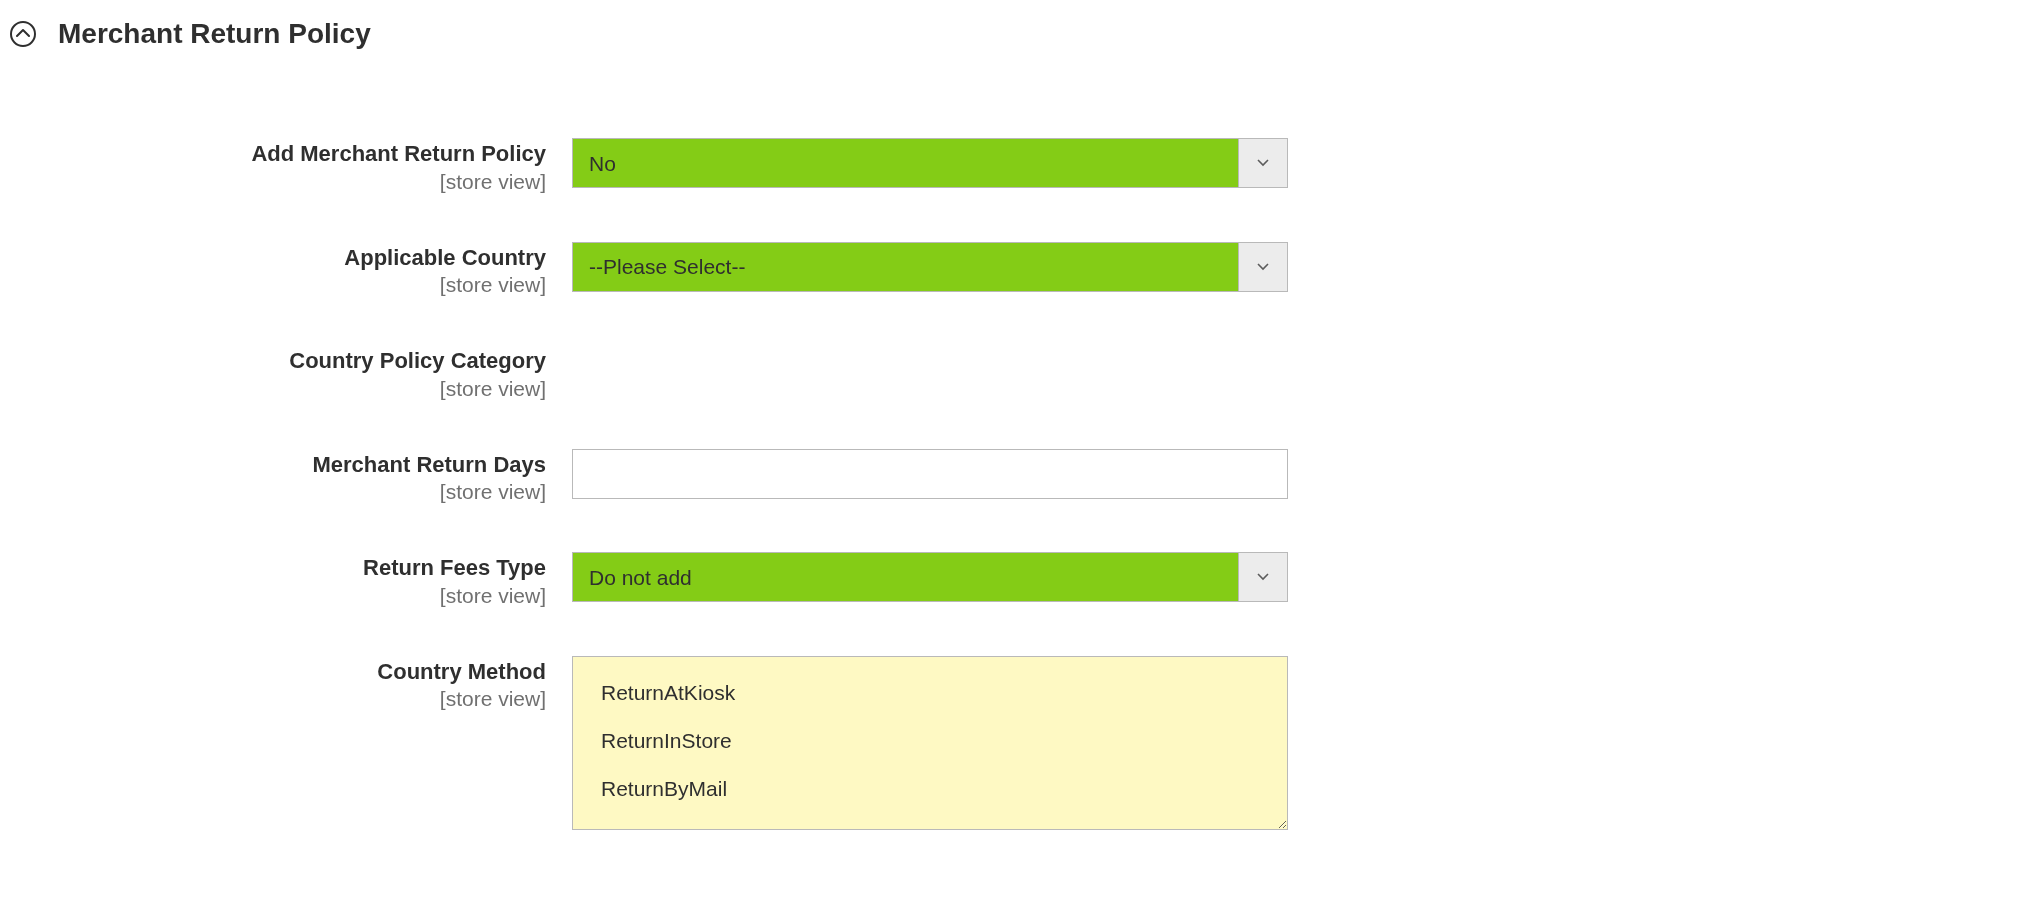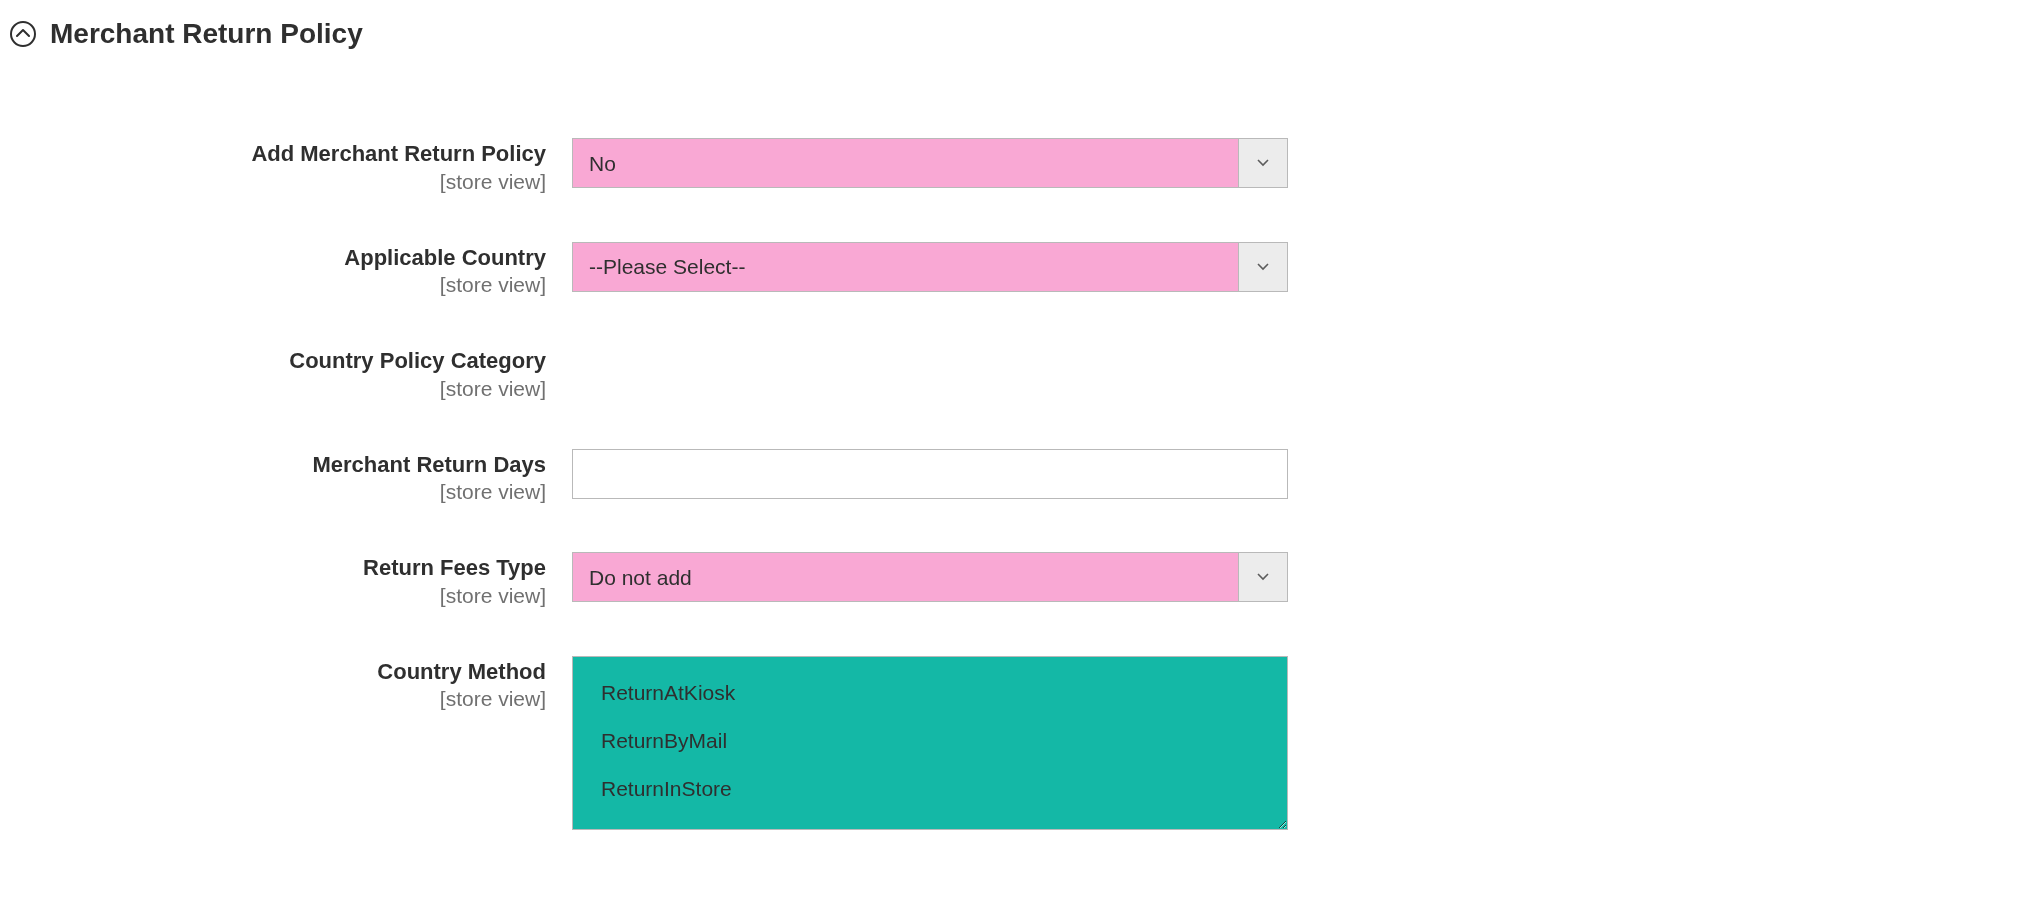--- a/index.html
+++ b/index.html
@@ -16,7 +16,7 @@
   .section-header {
     display: flex;
     align-items: center;
-    gap: 14px;
+    gap: 22px;
     padding: 8px 0 18px 0;
     cursor: pointer;
   }

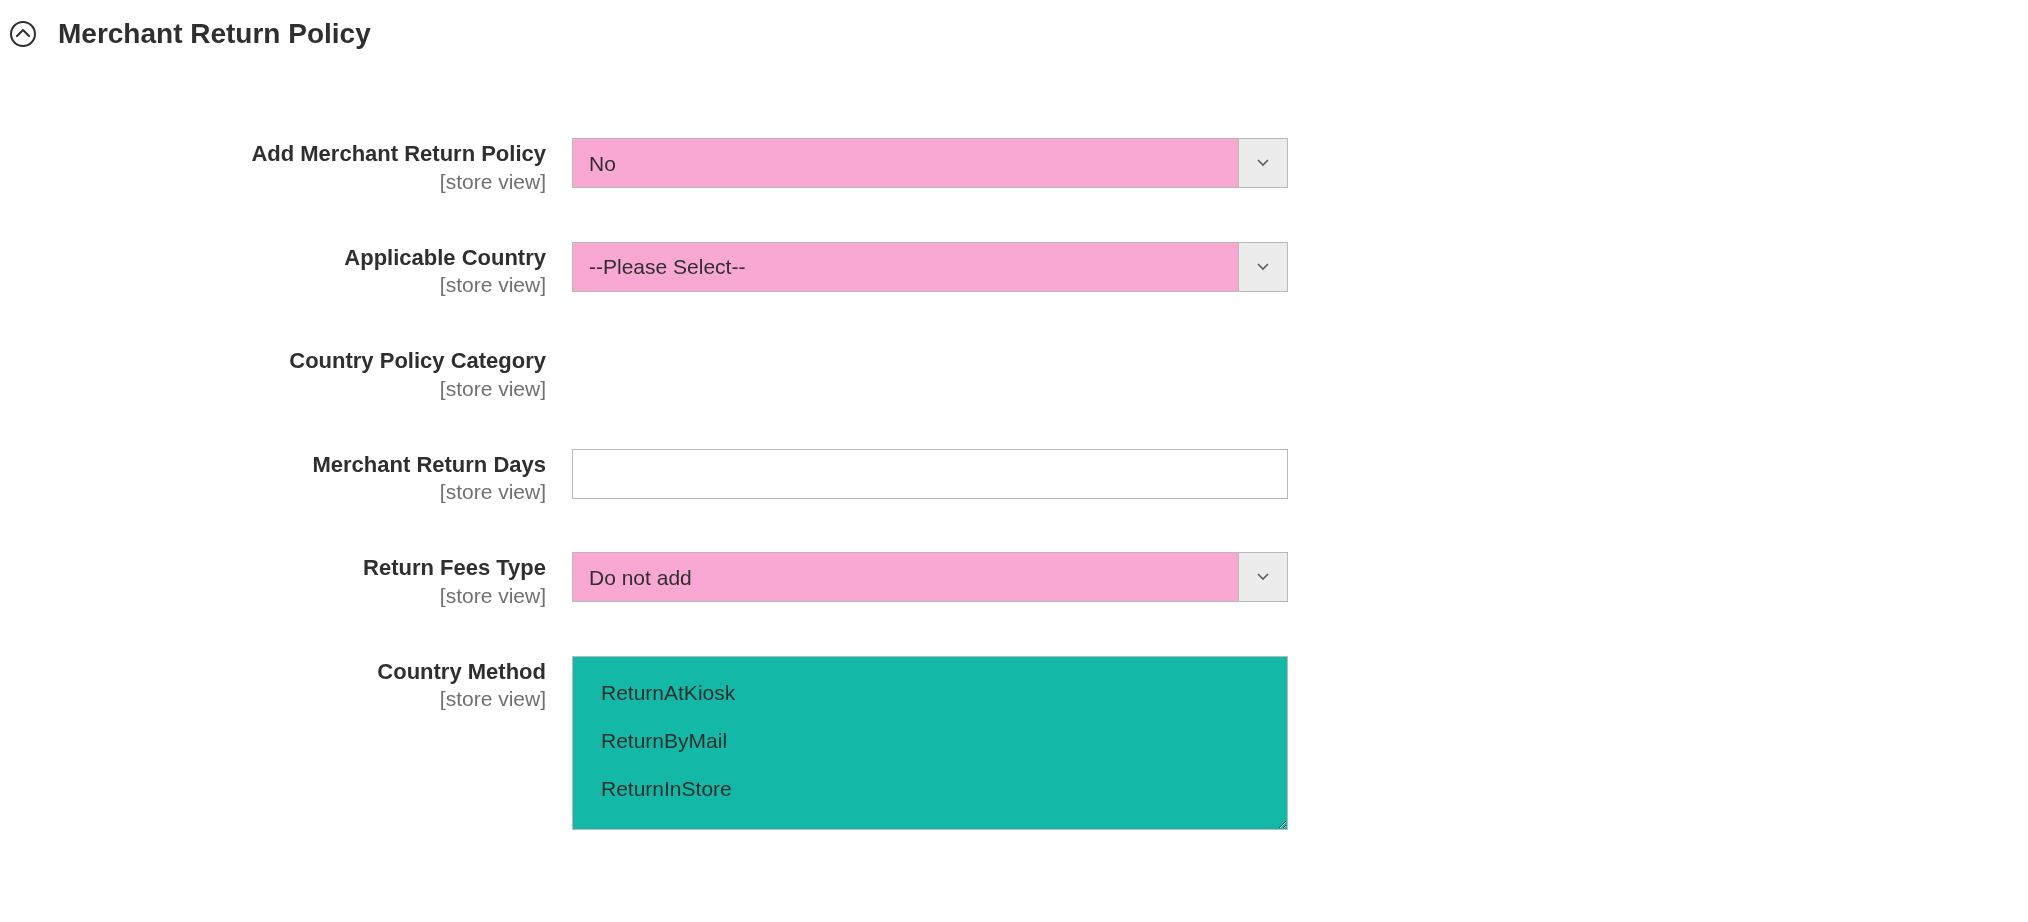--- a/index.html
+++ b/index.html
@@ -84,7 +84,7 @@
     font-size: 21px;
     font-family: inherit;
     color: #2f2f2f;
-    background: #f9a8d4;
+    background: #84cc16;
     border: 1px solid #b9b9b9;
     padding: 0 60px 0 16px;
     appearance: none;

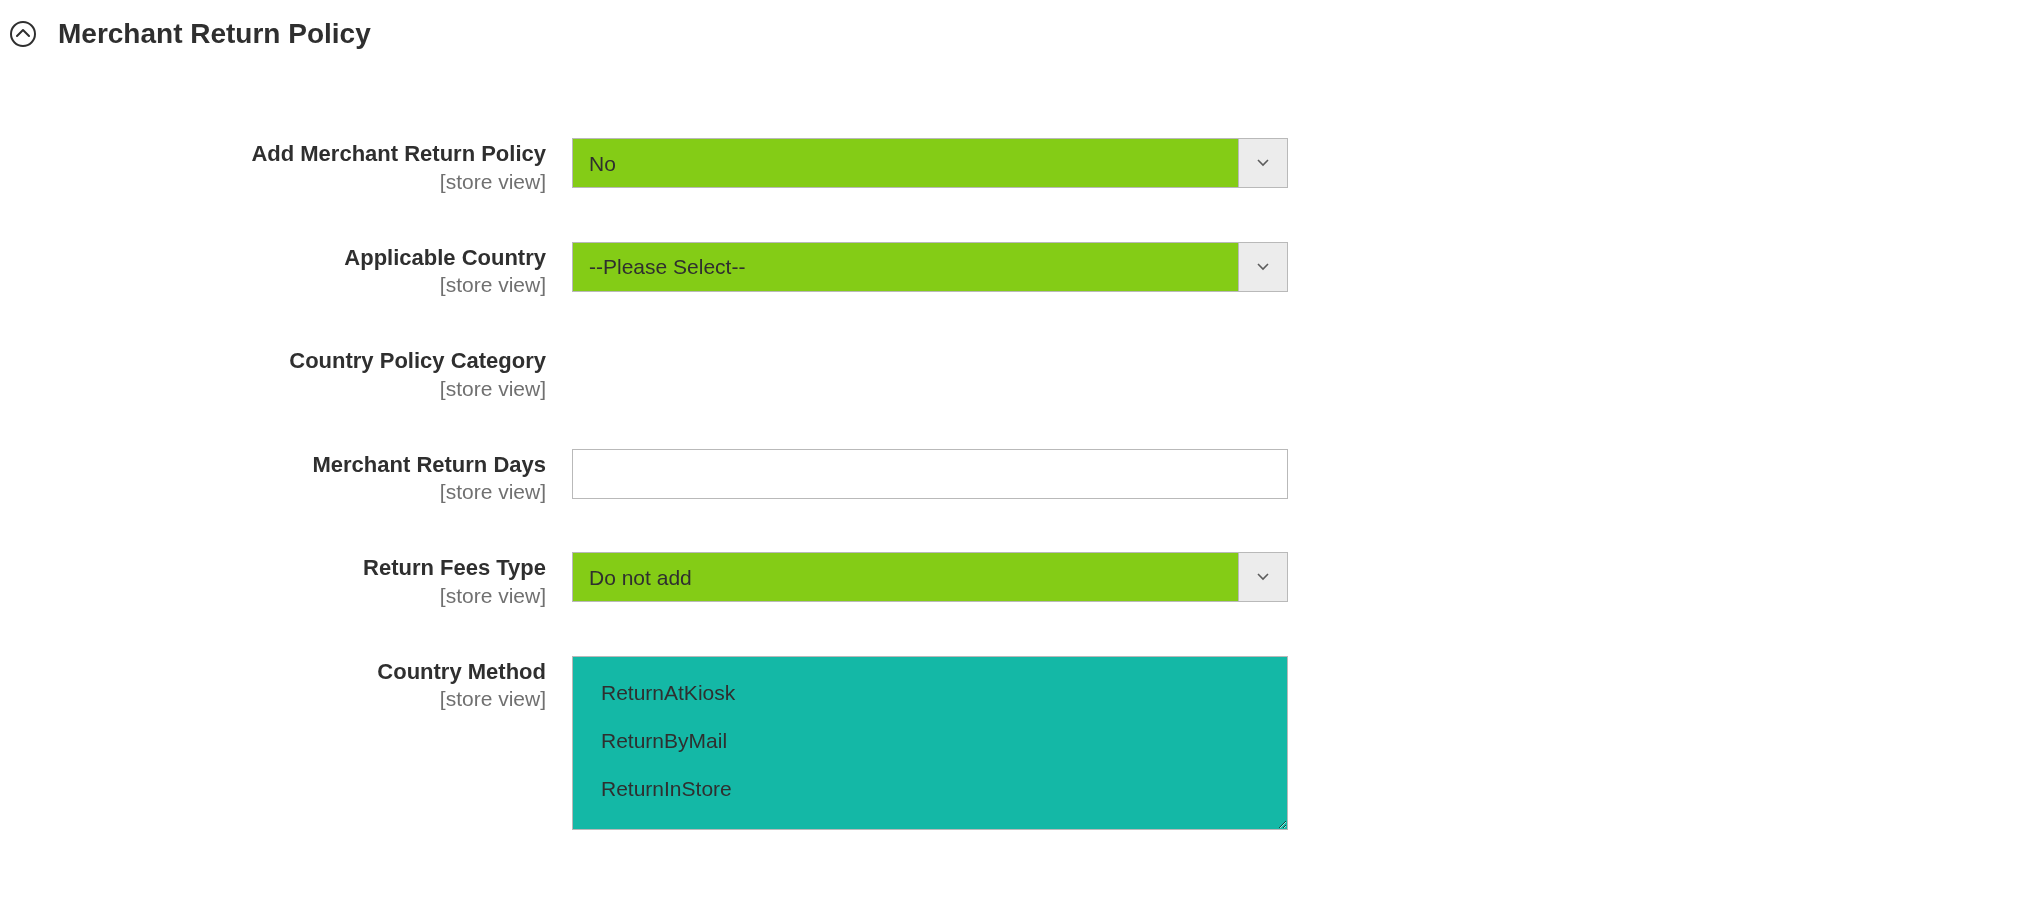--- a/index.html
+++ b/index.html
@@ -124,7 +124,7 @@
     width: 100%;
     min-height: 150px;
     border: 1px solid #b9b9b9;
-    background: #14b8a6;
+    background: #fef9c3;
     font-size: 21px;
     font-family: inherit;
     color: #2f2f2f;

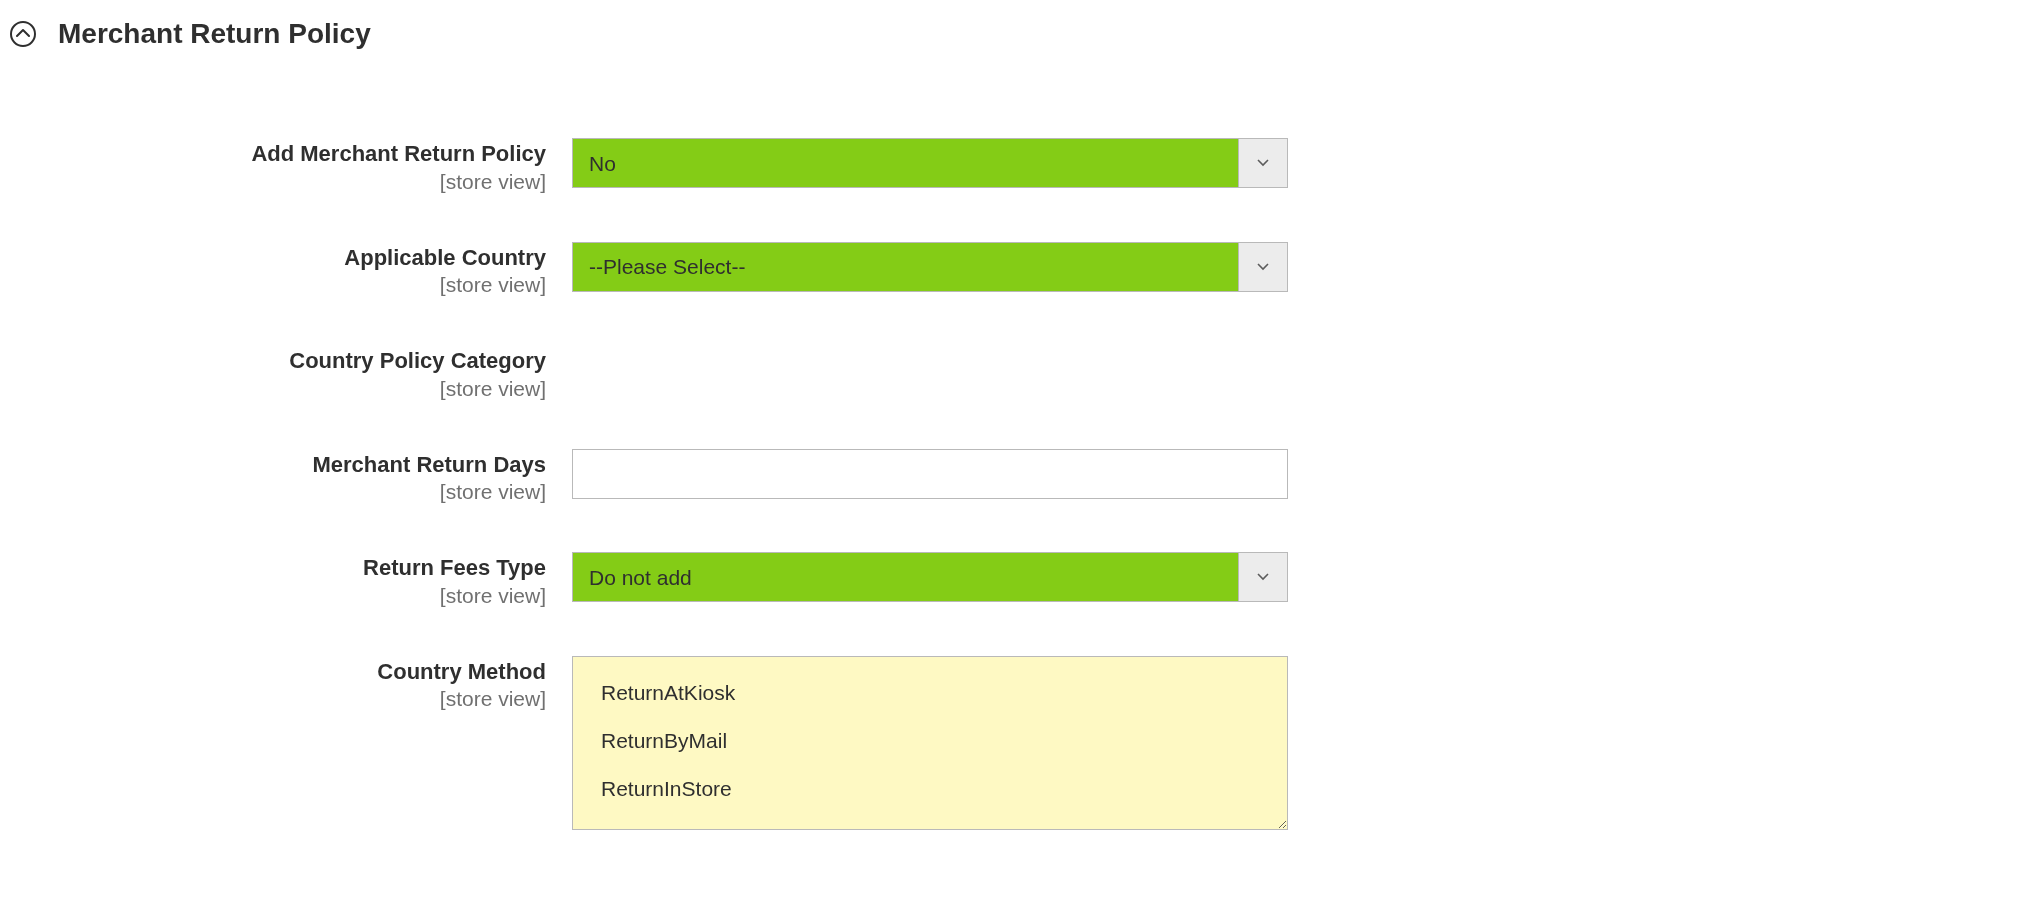--- a/index.html
+++ b/index.html
@@ -235,8 +235,8 @@
     <div class="control-col">
       <div class="multiselect">
         <div class="opt">ReturnAtKiosk</div>
+        <div class="opt">ReturnInStore</div>
         <div class="opt">ReturnByMail</div>
-        <div class="opt">ReturnInStore</div>
       </div>
     </div>
   </div>

